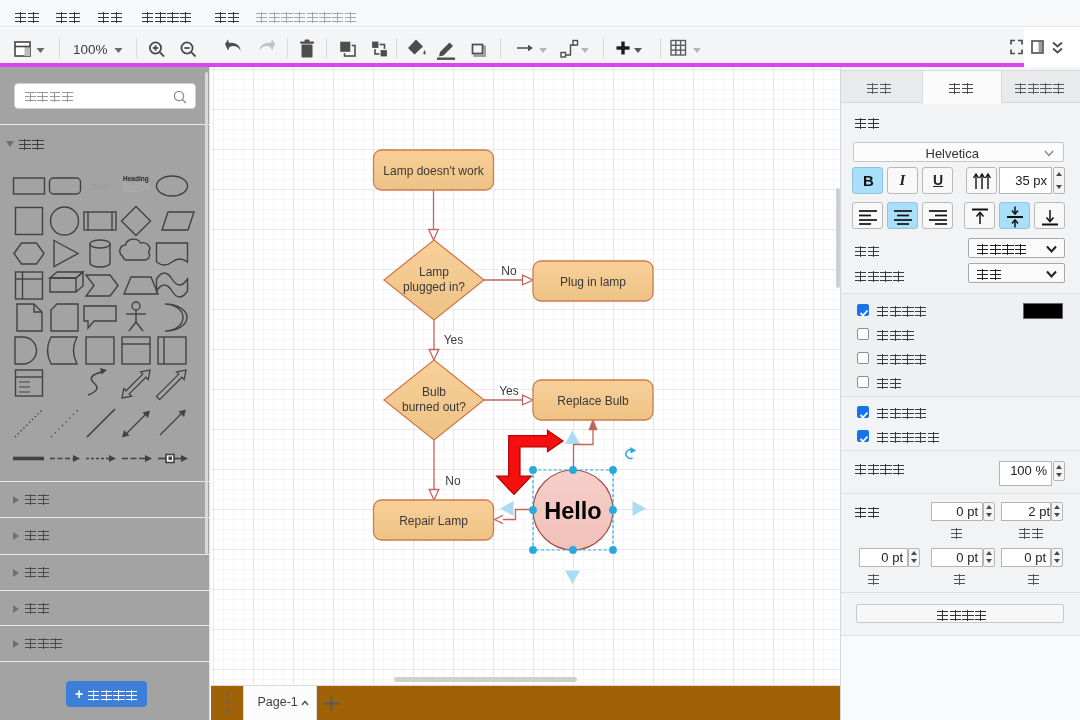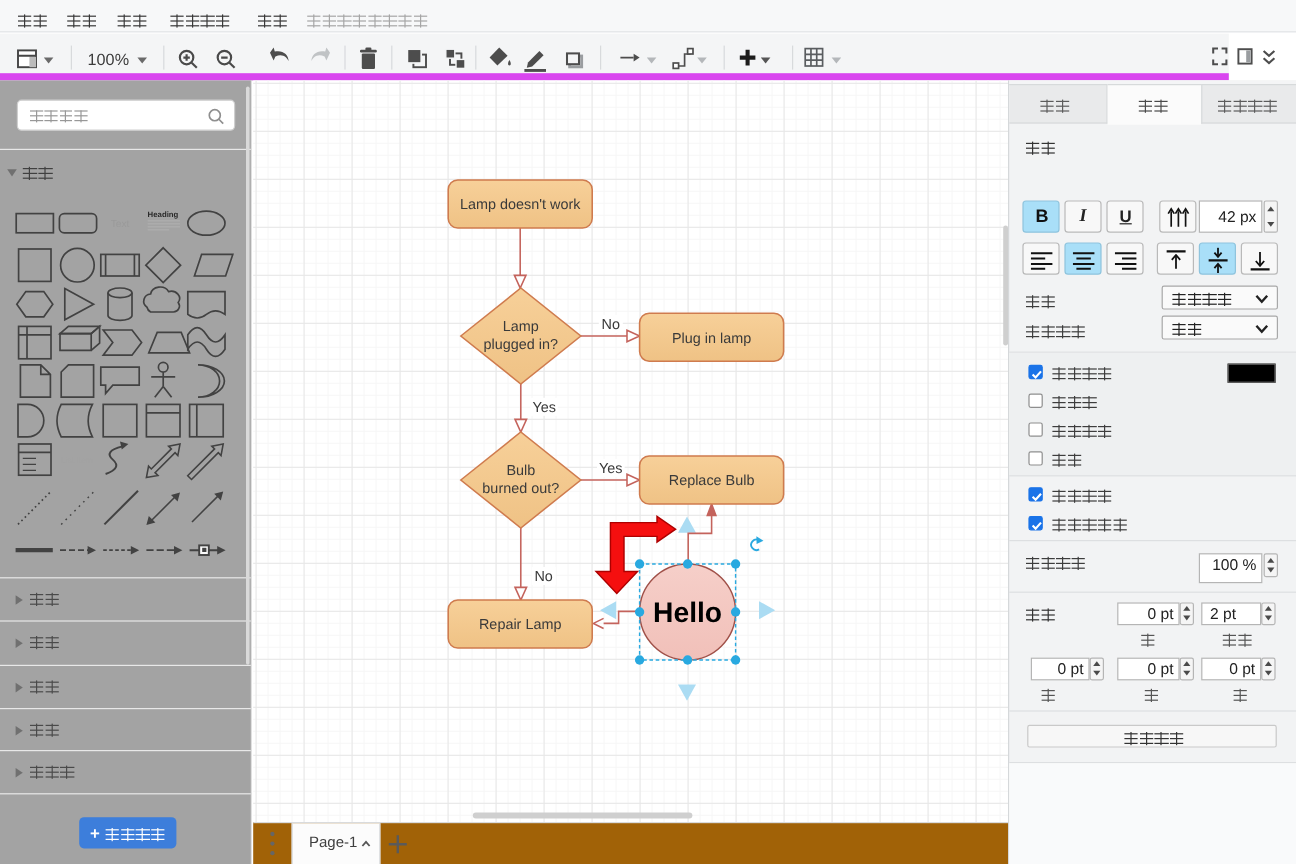--- a/index.html
+++ b/index.html
@@ -14,7 +14,7 @@
  linear-gradient(currentColor,currentColor) 0 calc(100% - .07em)/100% .095em no-repeat}
 #menubar{position:absolute;left:0;top:0;width:1080px;height:27px;background:#f7f8f9;border-bottom:1px solid #e2e4e6}
 .mi{position:absolute;top:10px;color:#383838;font-size:13px}
-#toolbar{position:absolute;left:0;top:28px;width:1024px;height:39px;background:#f4f5f6;border-bottom:6px solid #d946ef}
+#toolbar{position:absolute;left:0;top:28px;width:1024px;height:39px;background:#f4f5f6;border-bottom:4px solid #d946ef}
 .tsep{position:absolute;top:10px;width:1px;height:20px;background:#d8dadc}
 #sidebar{position:absolute;left:0;top:67px;width:210px;height:653px;background:#a3a3a3;border-right:1px solid #e0e0e0}
 .shead{position:absolute;left:0;width:209px;height:36px;border-top:1px solid #e8e8e8;color:#4a4a4a;font-size:13px}

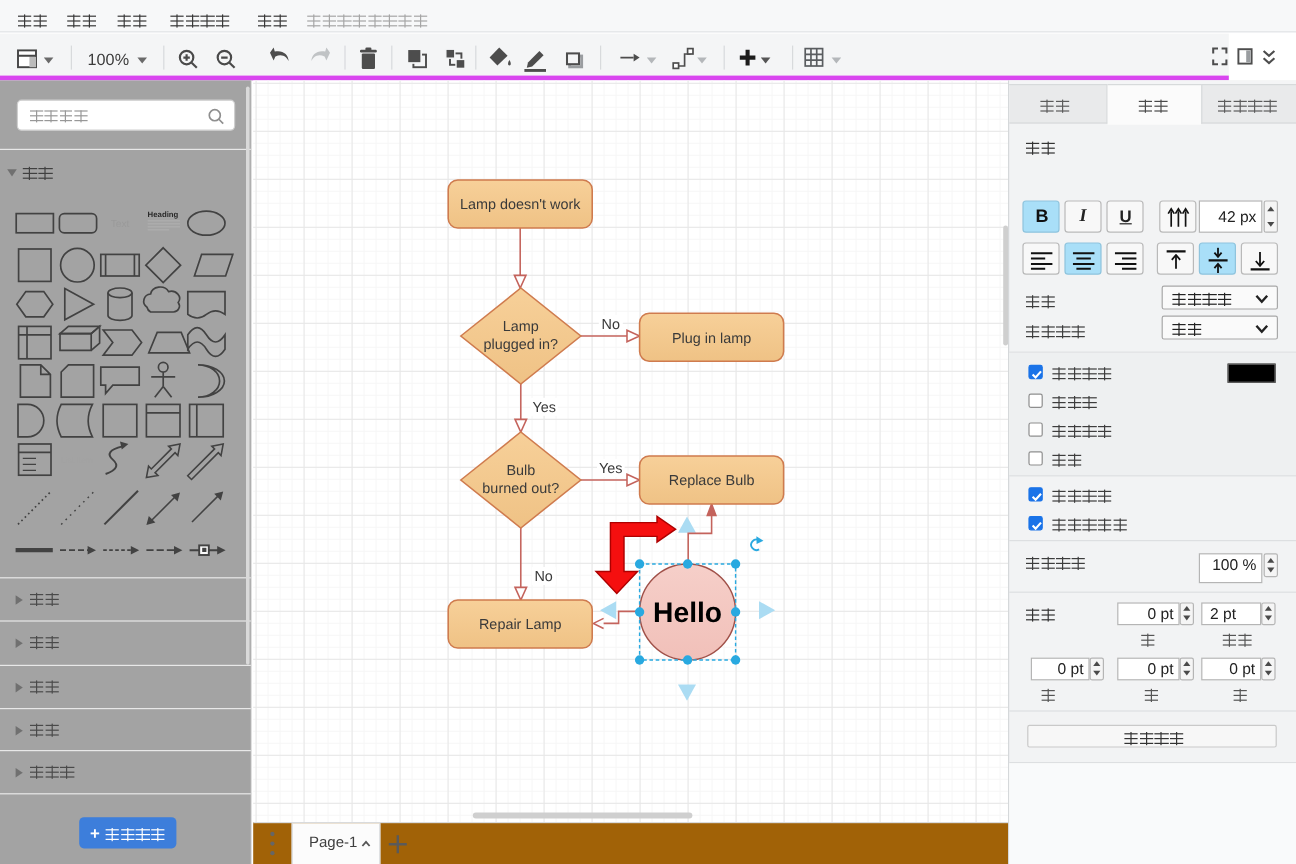--- a/index.html
+++ b/index.html
@@ -512,6 +512,12 @@
         <i></i>
         <i></i>
       </span></span>
+<div class="sel" style="left:11.5px;top:75px;width:211.5px;height:20px;background:#fcfcfc;border-color:#c6c6c6">
+<span class="abs" style="left:72px;top:2.5px;color:#333">Helvetica</span>
+<svg class="abs" style="right:8px;top:6px" width="12" height="9">
+        <path d="M2 2 L6 6.5 L10 2" fill="none" stroke="#888" stroke-width="1.4"></path>
+      </svg>
+</div>
 <div class="pbtn on" style="left:11px;top:100px;width:31px;height:27px">
       <span class="abs" style="left:10px;top:4px;font-weight:bold;font-size:15px;color:#111">B</span>
     </div>

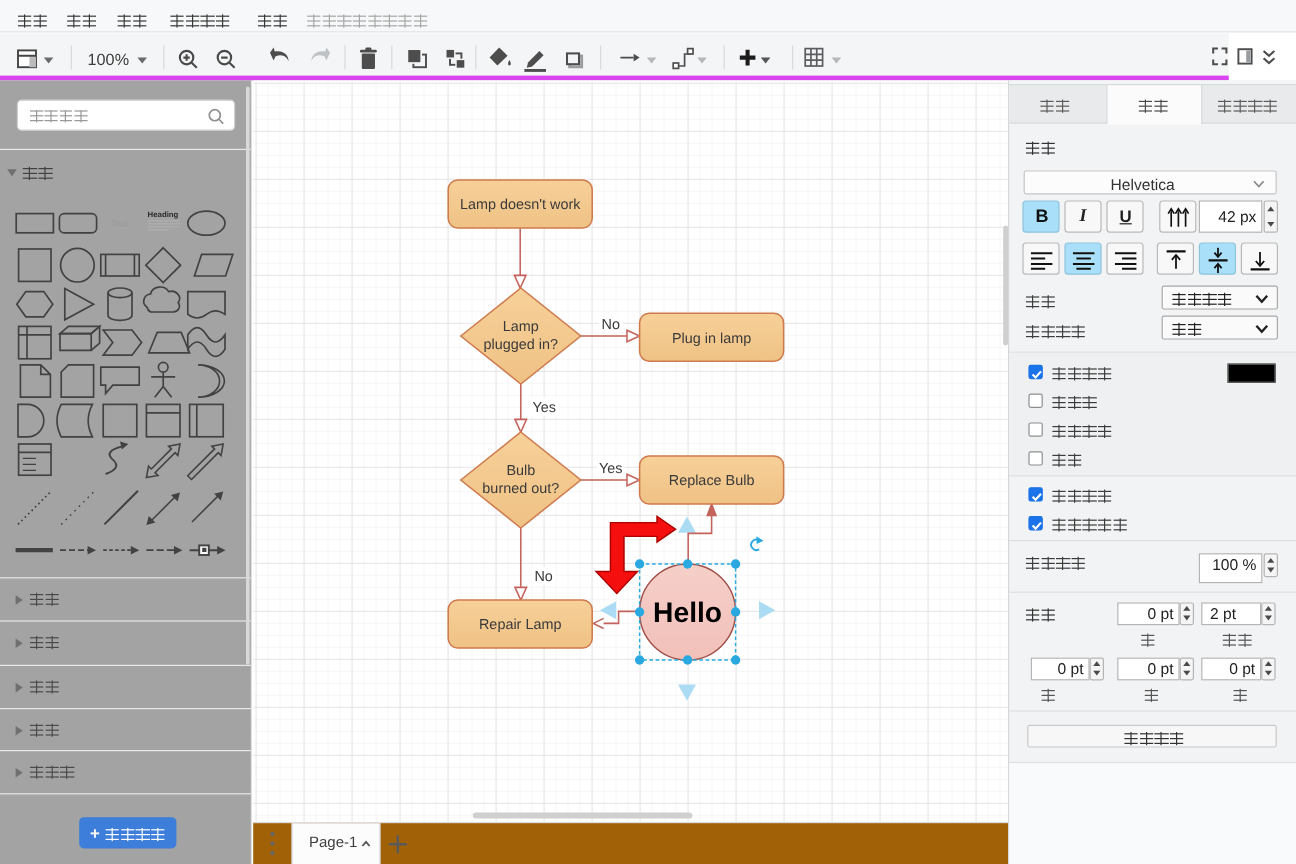--- a/index.html
+++ b/index.html
@@ -535,7 +535,7 @@
 <path d="M1.5 6 L4 2 L6.5 6 M7.5 6 L10 2 L12.5 6 M13.5 6 L16 2 L18.5 6" fill="none"></path>
       </svg>
     </div>
-<div class="pinput" style="left:158px;top:100px;width:53px;height:27px;line-height:25px;padding-right:4px">42 px</div>
+<div class="pinput" style="left:158px;top:100px;width:53px;height:27px;line-height:25px;padding-right:4px">35 px</div>
 <div class="spin" style="left:211.5px;top:100px;height:27px"></div>
 
 <div class="pbtn" style="left:11px;top:135px;width:31px;height:27px">

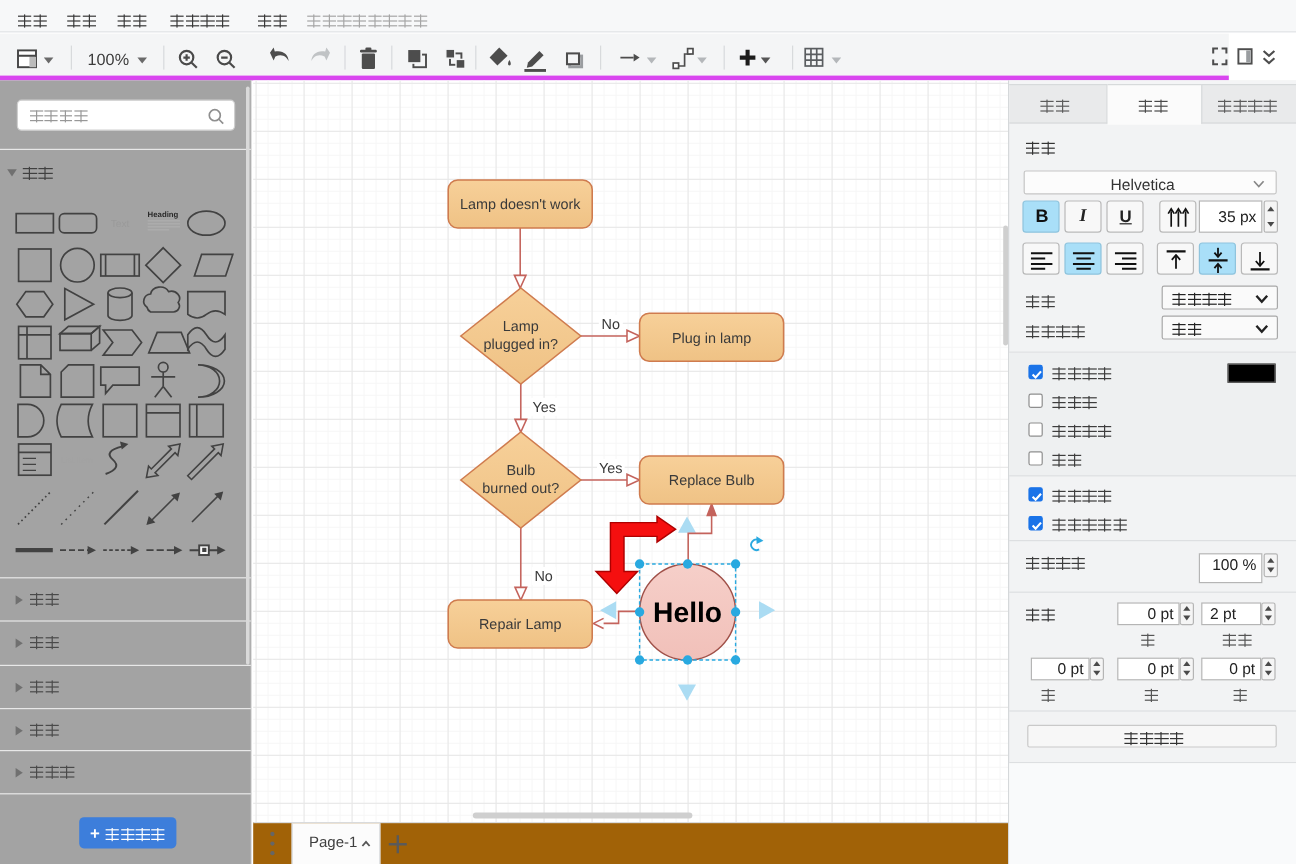--- a/index.html
+++ b/index.html
@@ -685,7 +685,7 @@
       </span></span>
 <div class="pinput" style="left:90px;top:434.5px;width:52px;height:19px;line-height:17px;padding-right:4px">0 pt</div>
 <div class="spin" style="left:142px;top:434.5px;height:19px"></div>
-<div class="pinput" style="left:160px;top:434.5px;width:50px;height:19px;line-height:17px;padding-right:20px">2 pt</div>
+<div class="pinput" style="left:160px;top:434.5px;width:50px;height:19px;line-height:17px;padding-right:0">2 pt</div>
 <div class="spin" style="left:210px;top:434.5px;height:19px"></div>
 <span class="plab" style="left:110px;top:459px;color:#555"><span class="zh">
         <i></i>

